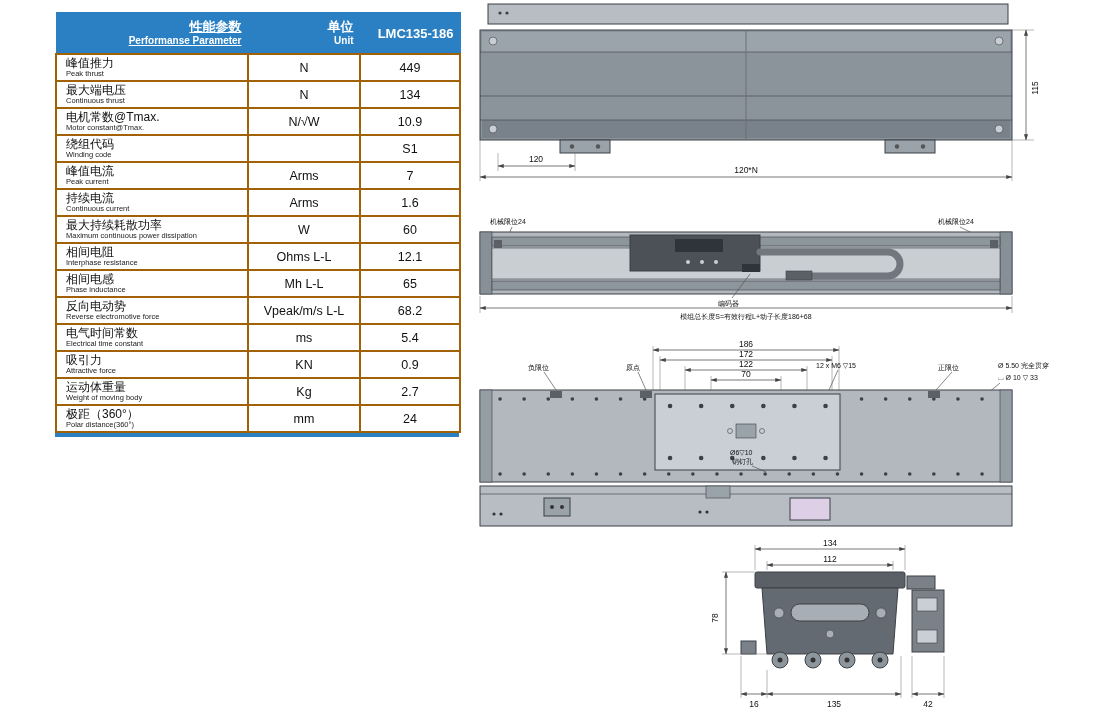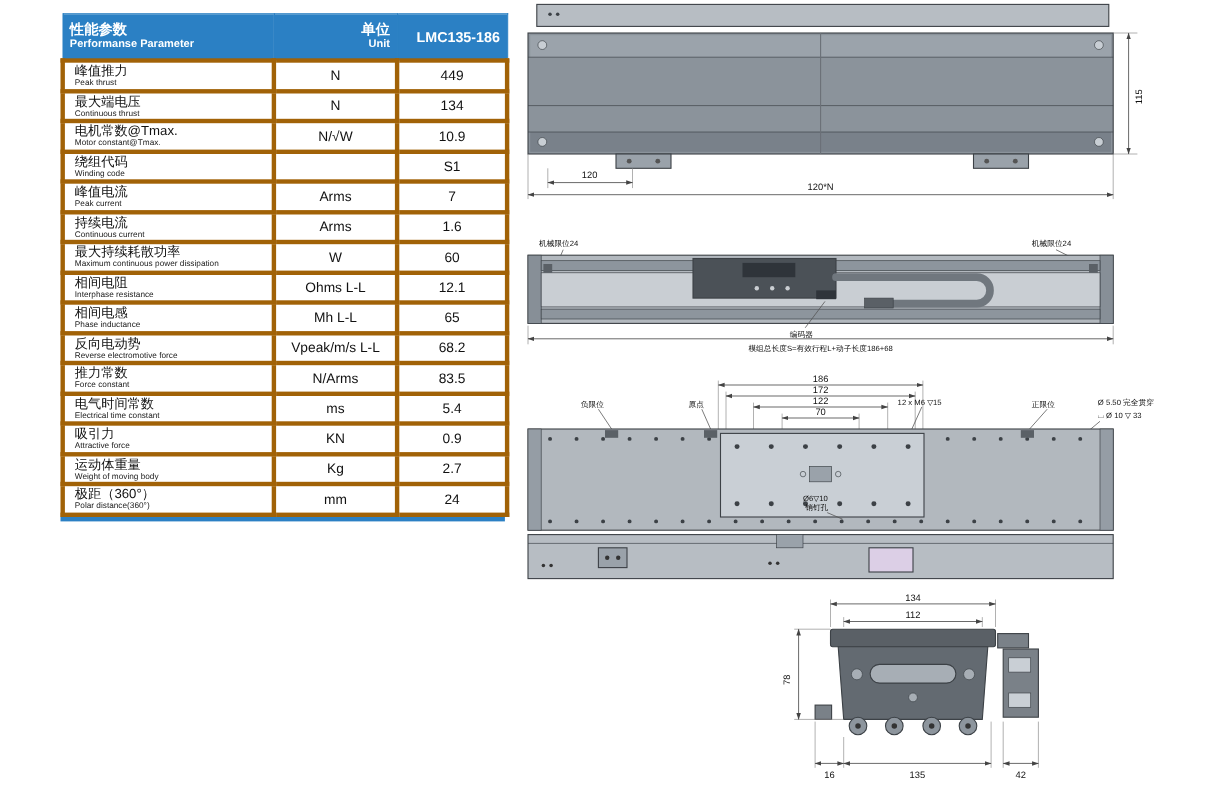--- a/index.html
+++ b/index.html
@@ -11,7 +11,7 @@
   table.spec{border-collapse:collapse;width:100%;table-layout:fixed;}
   table.spec th, table.spec td{border:4px solid #a16207;}
   table.spec thead th{background:#2b80c4;color:#fff;border:1px solid #2b80c4;vertical-align:middle;padding:4px 6px;height:32px;}
-  th.c-param{text-align:left;padding-left:9px;}
+  th.c-param{text-align:right;padding-left:9px;text-decoration:underline;}
   th.c-unit,th.c-model{text-align:right;}
   .h-cn{font-size:13px;font-weight:bold;line-height:15px;}
   .h-en{font-size:10px;font-weight:bold;line-height:13px;}

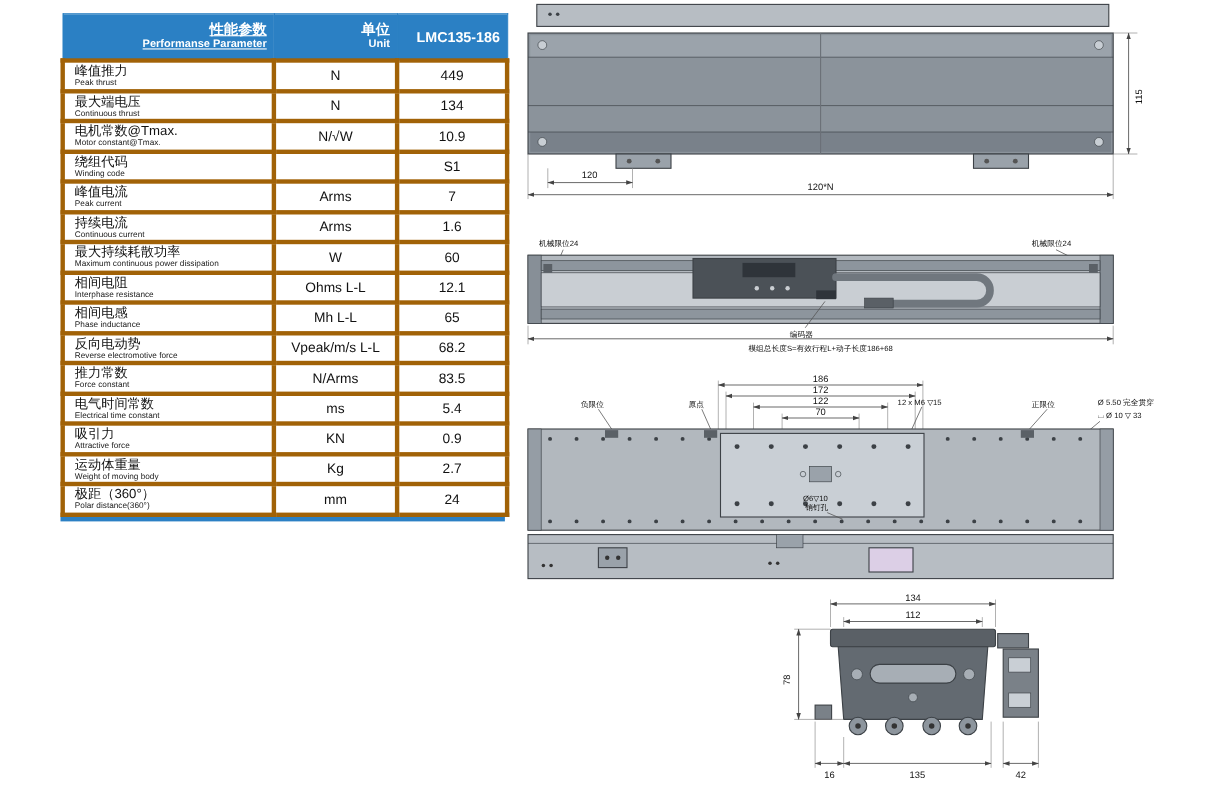--- a/index.html
+++ b/index.html
@@ -9,7 +9,7 @@
   
   .table-wrap{position:absolute;left:55px;top:12px;width:404px;border-bottom:4px solid #2b80c4;}
   table.spec{border-collapse:collapse;width:100%;table-layout:fixed;}
-  table.spec th, table.spec td{border:4px solid #a16207;}
+  table.spec th, table.spec td{border:2px solid #a16207;}
   table.spec thead th{background:#2b80c4;color:#fff;border:1px solid #2b80c4;vertical-align:middle;padding:4px 6px;height:32px;}
   th.c-param{text-align:right;padding-left:9px;text-decoration:underline;}
   th.c-unit,th.c-model{text-align:right;}

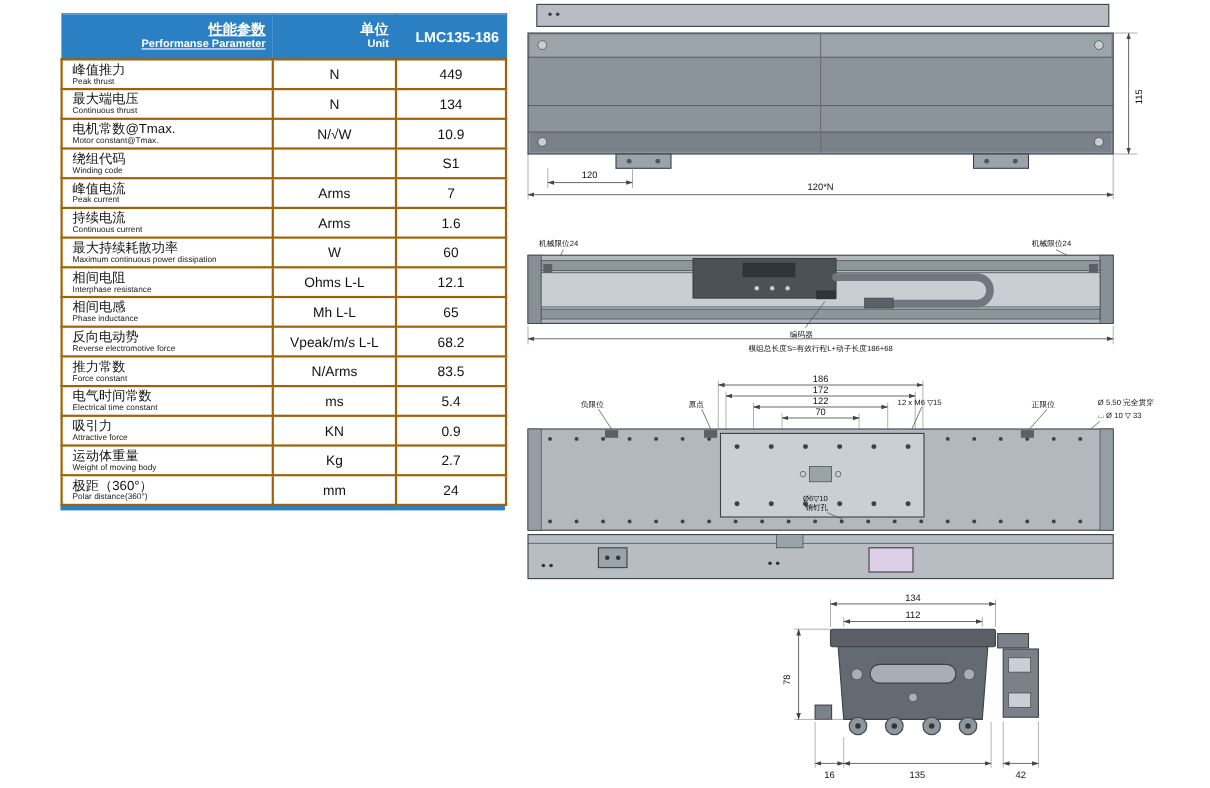--- a/index.html
+++ b/index.html
@@ -152,14 +152,6 @@
       <td class="value">68.2</td>
     </tr>
 
-    <tr>
-      <td class="param">
-        <div class="cn">推力常数</div>
-        <div class="en">Force constant</div>
-      </td>
-      <td class="unit">N/Arms</td>
-      <td class="value">83.5</td>
-    </tr>
 
     <tr>
       <td class="param">

